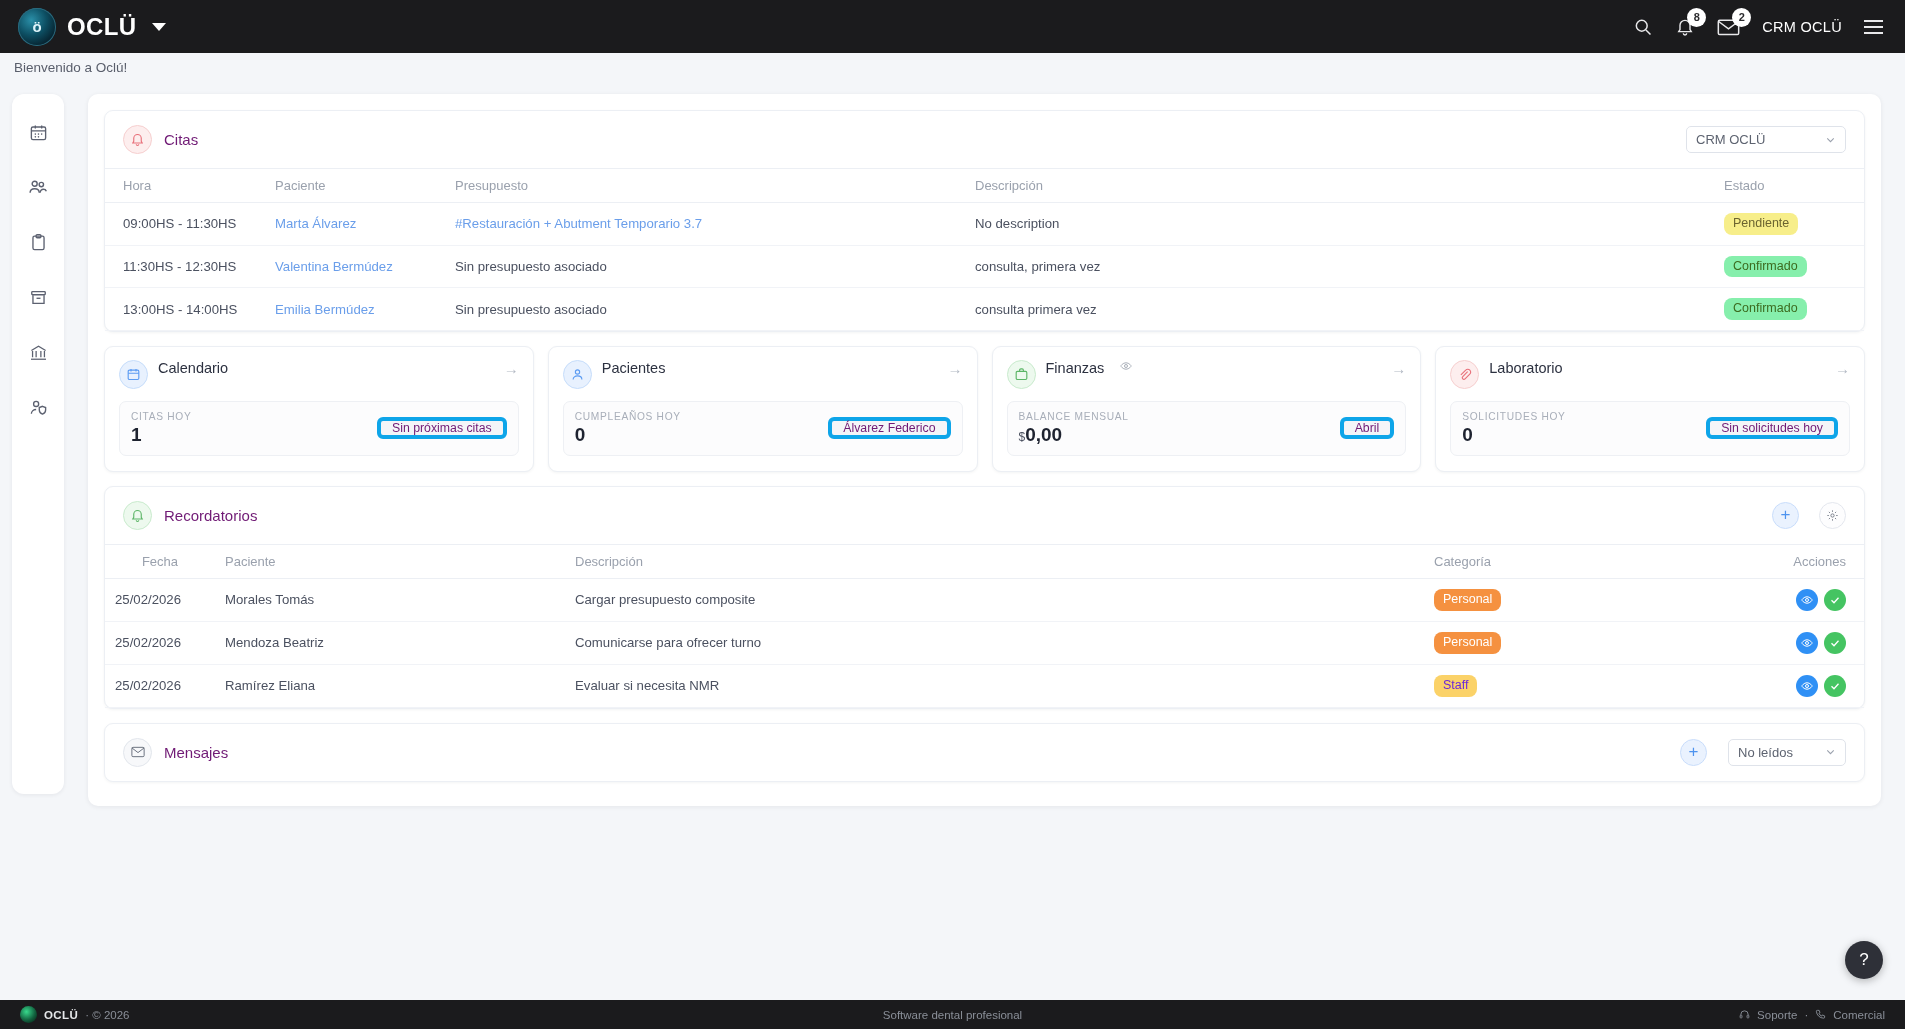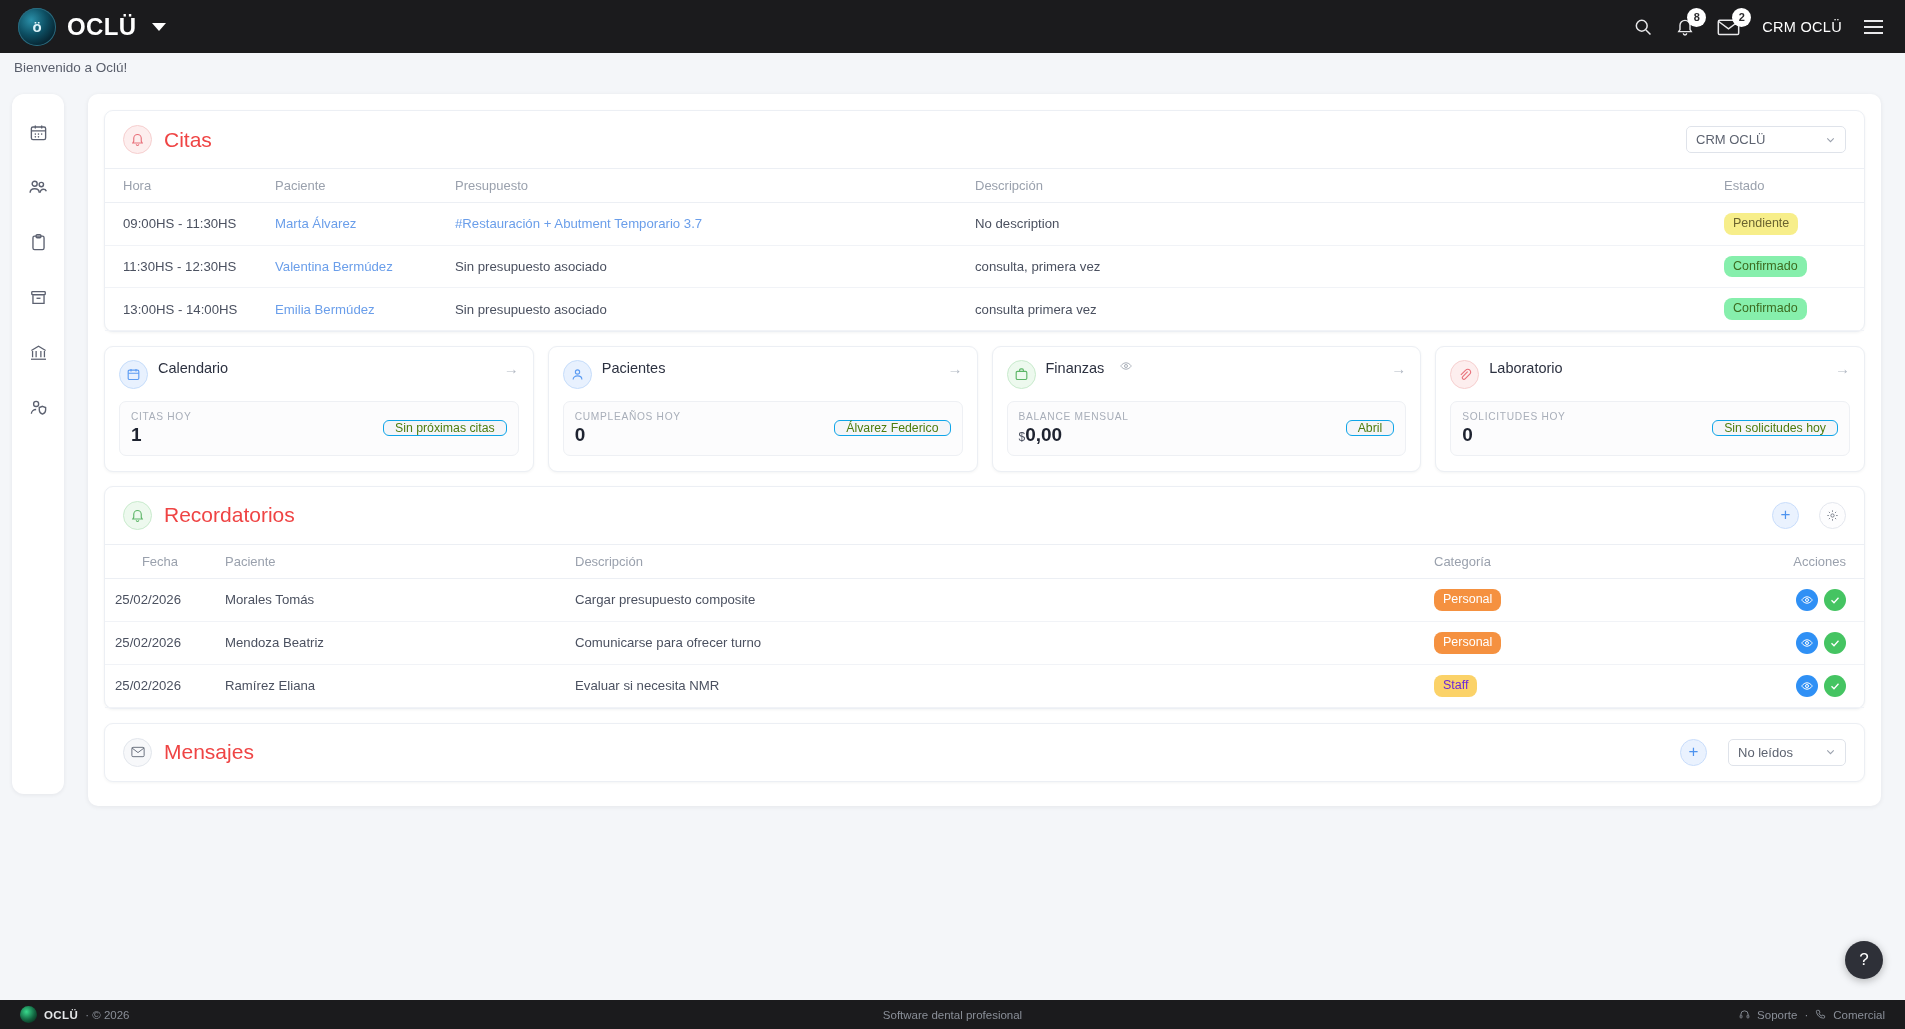--- a/index.html
+++ b/index.html
@@ -102,7 +102,7 @@
   .circ-green { background: #edf9ee; border: 1px solid #c9ebcd; color: #5bb566; }
   .circ-grey { background: #f7f8fa; border: 1px solid #e2e6ec; color: #6b7280; }
   .circ-blue { background: #e8f1fe; border: 1px solid #c6ddfb; color: #5b9bf2; }
-  .panel-title { font-size: 21px; color: #ef4444; }
+  .panel-title { font-size: 15px; color: #701a75; }
 
   
   table { width: 100%; border-collapse: collapse; }

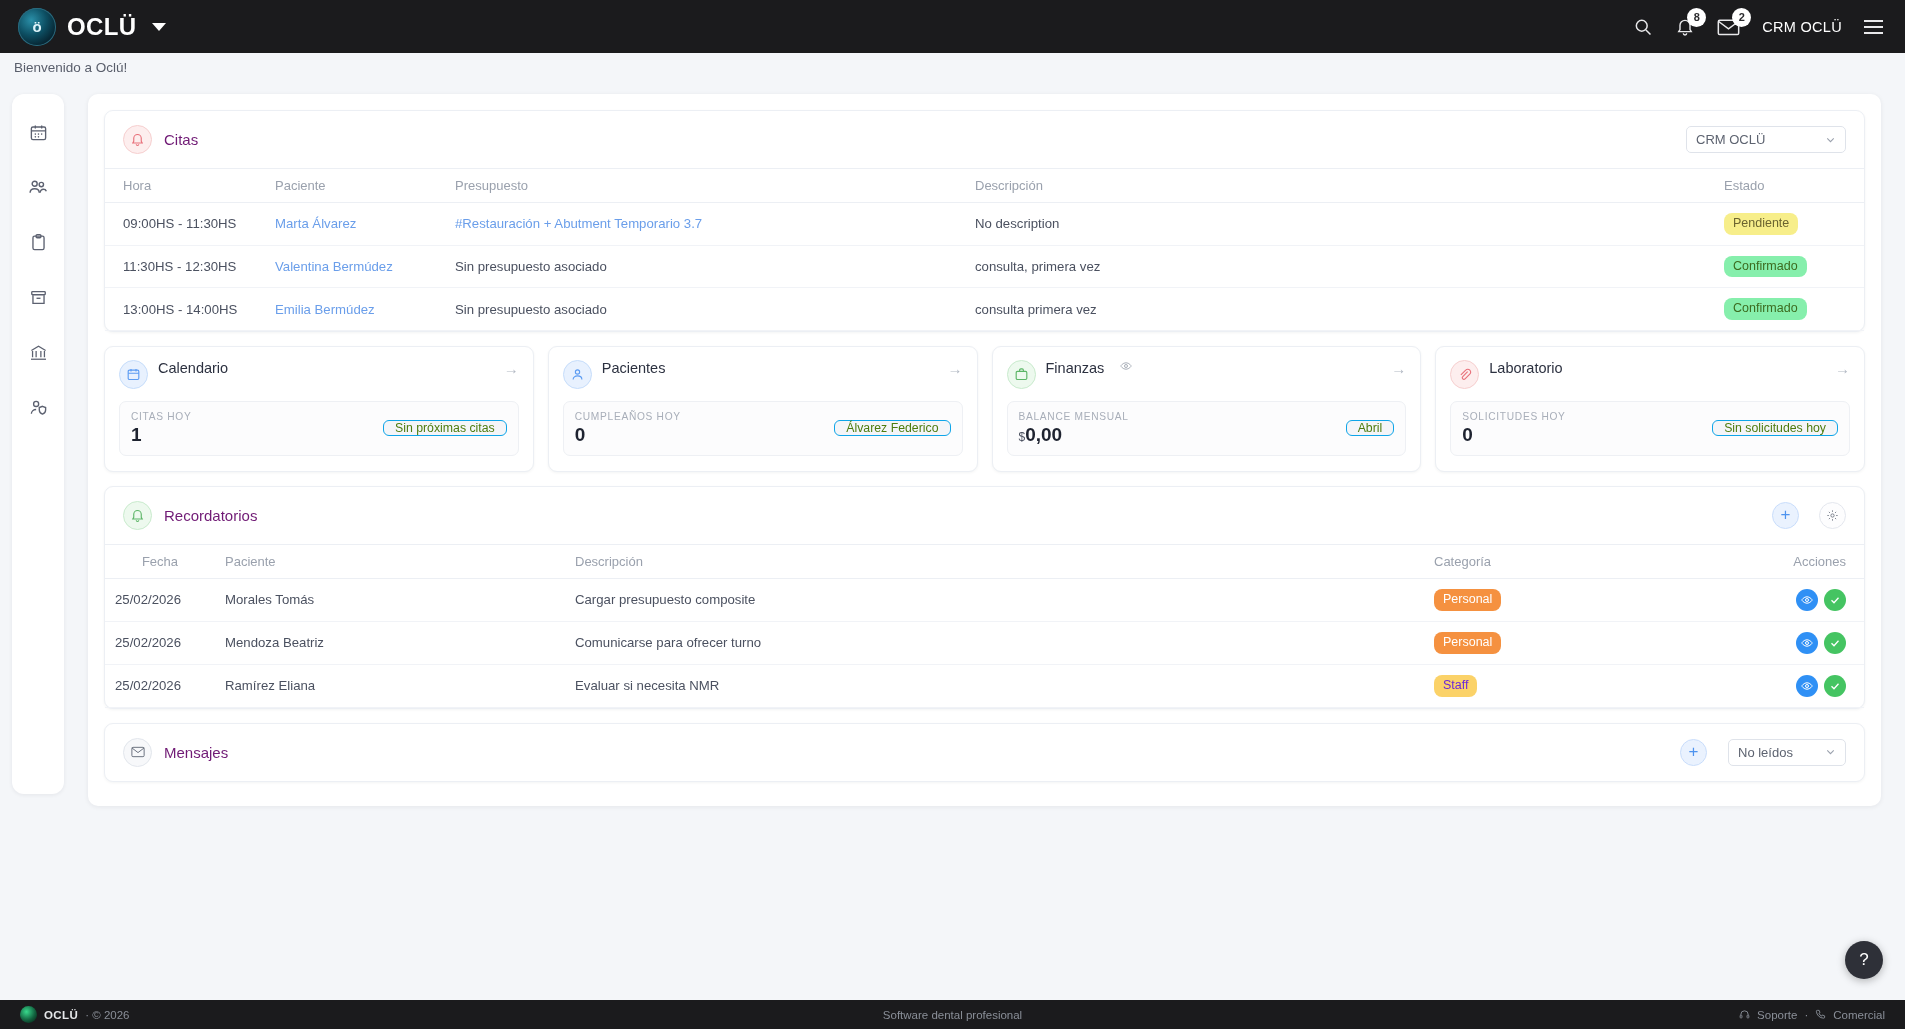--- a/index.html
+++ b/index.html
@@ -181,8 +181,8 @@
   .stat-val { font-size: 19px; color: #1e2330; font-weight: 600; }
   .stat-val .cur { font-size: 12px; font-weight: 400; color: #4b5160; }
   .stat-pill {
-    margin-left: auto; background: #f4f5f8; border: 1px solid #0ea5e9;
-    border-radius: 6px; color: #4d7c0f; font-size: 12.3px;
+    margin-left: auto; background: #f4f5f8; border: 4px solid #0ea5e9;
+    border-radius: 6px; color: #701a75; font-size: 12.3px;
     padding: 0 11px; white-space: nowrap;
   }
 

